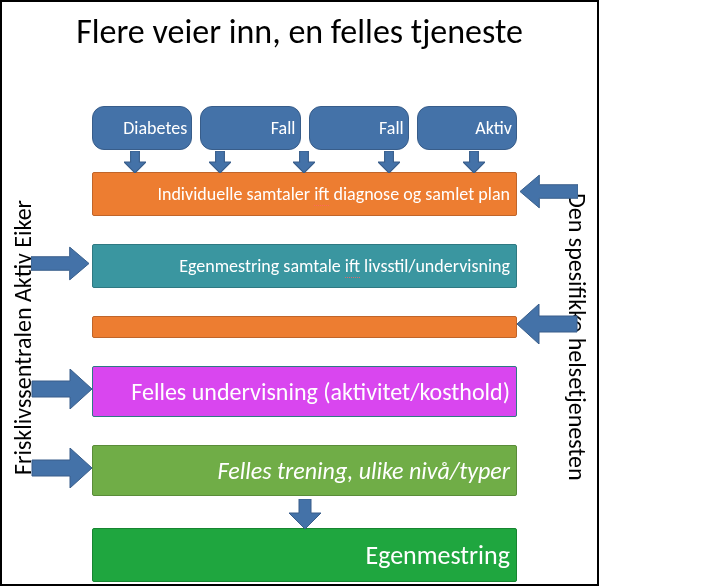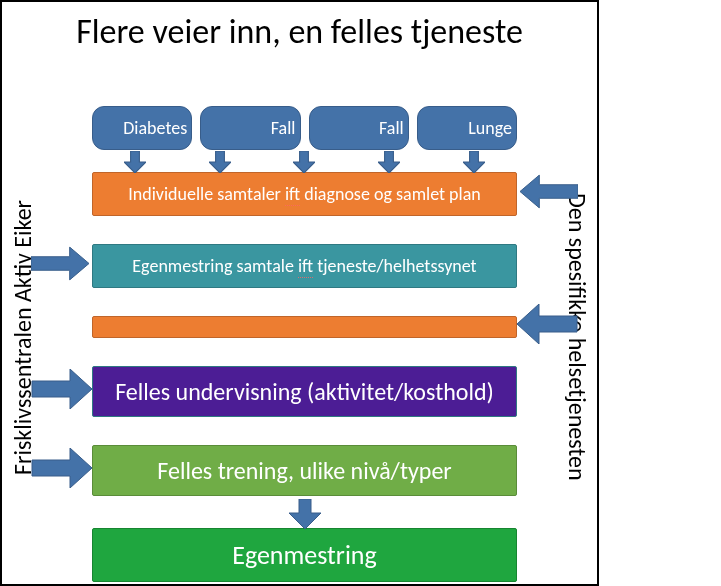--- a/index.html
+++ b/index.html
@@ -57,7 +57,7 @@
       <div class="box">Diabetes</div>
       <div class="box">Fall</div>
       <div class="box">Fall</div>
-      <div class="box">Lunge</div>
+      <div class="box">Aktiv</div>
     </div>
 
     <div class="bar first orange">

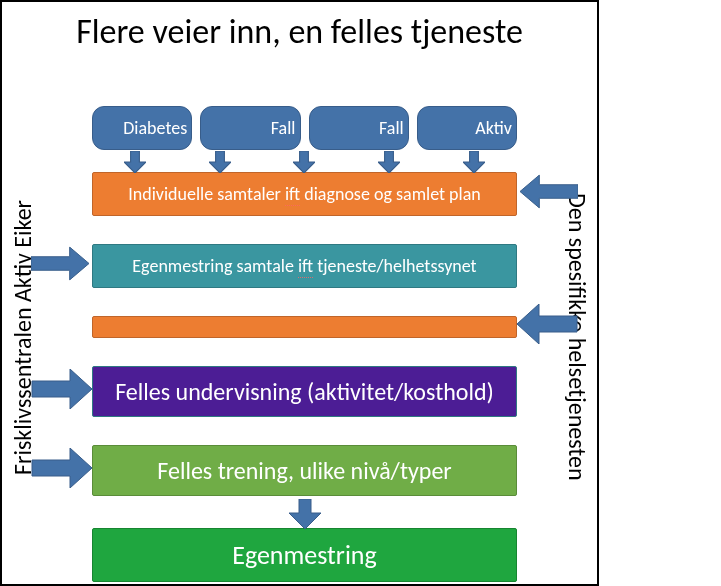--- a/index.html
+++ b/index.html
@@ -13,7 +13,7 @@
 .main { position: absolute; left: 90px; right: 80px; top: 104px; bottom: 12px; }
 .row-boxes { display: flex; gap: 8px; }
 .box { flex: 1; background: #4472a8; border: 1px solid #385d8a; color: #fff; text-align: right; padding: 10px 4px; font-size: 18px; border-radius: 12px; }
-.bar { color: #fff; text-align: center; padding: 10px 6px; border-radius: 2px; margin-top: 28px; position: relative; }
+.bar { color: #fff; text-align: right; padding: 10px 6px; border-radius: 2px; margin-top: 28px; position: relative; }
 .bar.first { margin-top: 22px; }
 .orange { background: #ed7d31; border: 1px solid #c0652a; font-size: 18px; }
 .orange .dotted { border-bottom: 1px dotted rgba(255,100,100,0.8); }

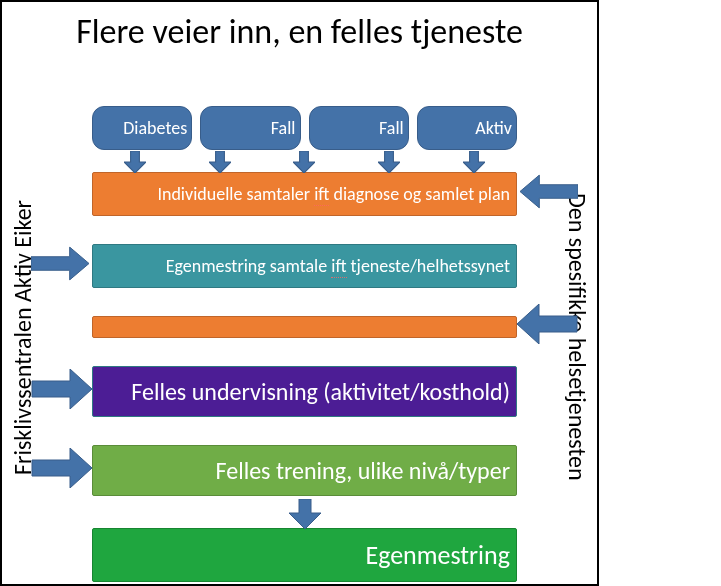--- a/index.html
+++ b/index.html
@@ -95,7 +95,7 @@
     </div>
 
     <div class="bar teal">
-      <span>Egenmestring samtale </span><span class="dotted">ift</span><span> tjeneste/helhetssynet</span>
+      <span>Egenmestring samtale </span><span class="dotted">ift</span><span> livsstil/undervisning</span>
       <span class="arrow-right-in"><svg viewBox="0 0 60 34">
             <path d="M0 10 H40 V0 L60 17 L40 34 V24 H0 Z" fill="#4472a8" stroke="#385d8a"></path>
           </svg></span>

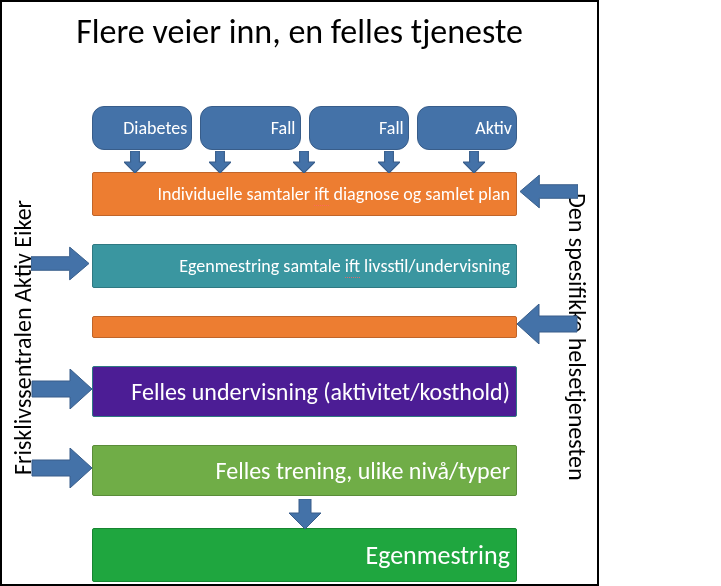--- a/index.html
+++ b/index.html
@@ -20,7 +20,7 @@
 .teal { background: #3a96a0; border: 1px solid #2f7982; font-size: 18px; }
 .teal .dotted { border-bottom: 1px dotted rgba(255,100,100,0.8); }
 .orange-big { background: #ed7d31; border: 1px solid #c0652a; font-size: 24px; font-weight: 500; }
-.teal-big { background: #4c1d95; border: 1px solid #2f7982; font-size: 24px; font-weight: 500; }
+.teal-big { background: #d946ef; border: 1px solid #2f7982; font-size: 24px; font-weight: 500; }
 .olive { background: #70ad47; border: 1px solid #5a8c39; font-size: 24px; font-weight: 500; }
 .green { background: #1fa63f; border: 1px solid #178531; font-size: 26px; color: #fff; font-weight: 400; }
 .arrows-down { display: flex; position: absolute; left: 0; right: 0; top: -22px; }

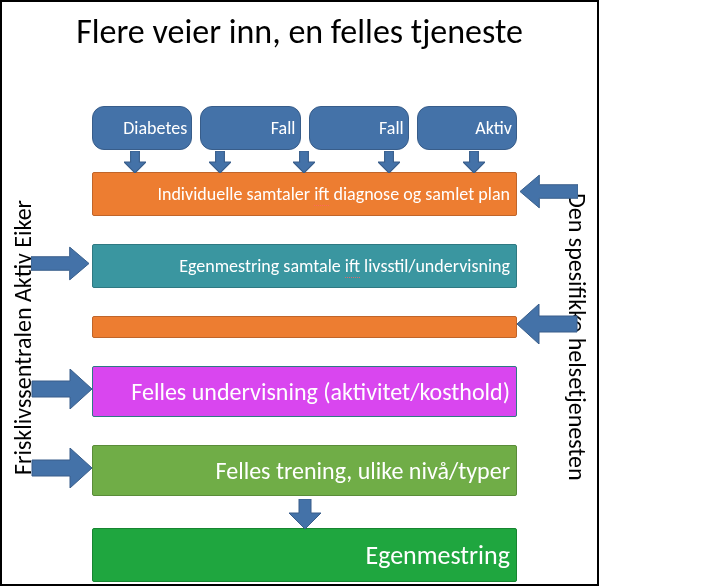--- a/index.html
+++ b/index.html
@@ -21,7 +21,7 @@
 .teal .dotted { border-bottom: 1px dotted rgba(255,100,100,0.8); }
 .orange-big { background: #ed7d31; border: 1px solid #c0652a; font-size: 24px; font-weight: 500; }
 .teal-big { background: #d946ef; border: 1px solid #2f7982; font-size: 24px; font-weight: 500; }
-.olive { background: #70ad47; border: 1px solid #5a8c39; font-size: 24px; font-weight: 500; }
+.olive { background: #70ad47; border: 1px solid #5a8c39; font-size: 24px; font-weight: 500; font-style: italic; }
 .green { background: #1fa63f; border: 1px solid #178531; font-size: 26px; color: #fff; font-weight: 400; }
 .arrows-down { display: flex; position: absolute; left: 0; right: 0; top: -22px; }
 .arrows-down div { flex: 1; display: flex; justify-content: center; }

